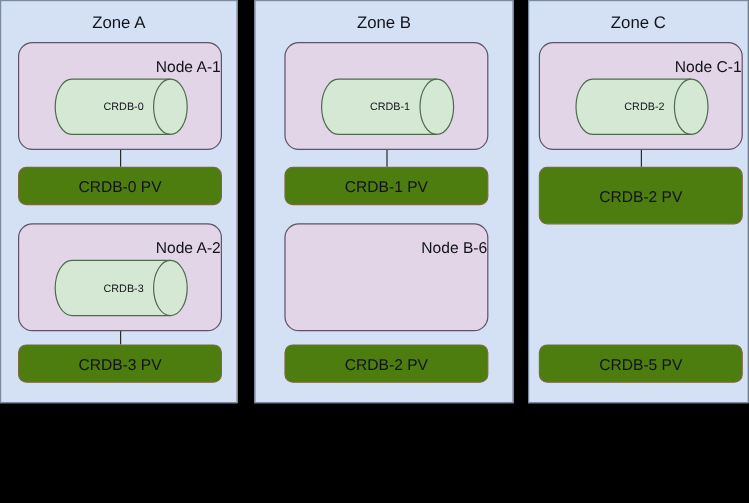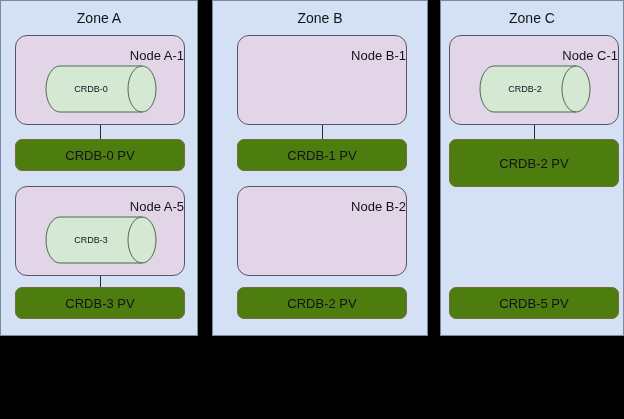--- a/index.html
+++ b/index.html
@@ -123,7 +123,6 @@
       <div class="zone-title">Zone B</div>
       <div class="connector" style="left: 109px; top: 110px; height: 28px;"></div>
       <div class="node" style="left: 24px; top: 34px; width: 170px; height: 90px;">
-        <div class="node-title">Node B-1</div>
       </div>
       <div class="node" style="left: 24px; top: 185px; width: 170px; height: 90px;">
         <div class="node-title">Node B-2</div>

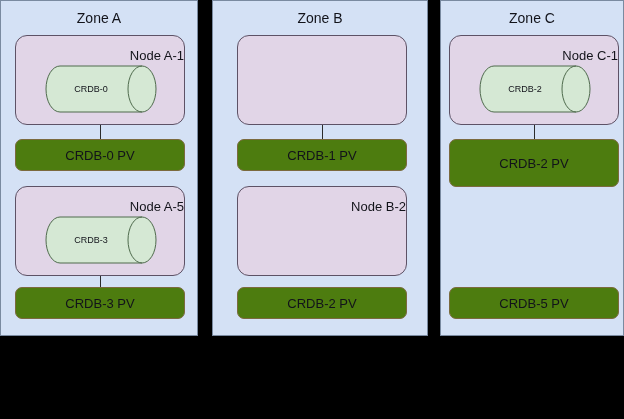--- a/index.html
+++ b/index.html
@@ -74,7 +74,7 @@
     position: absolute;
     top: 0;
     bottom: 0;
-    left: 4px;
+    left: 16px;
     display: flex;
     align-items: center;
     justify-content: center;

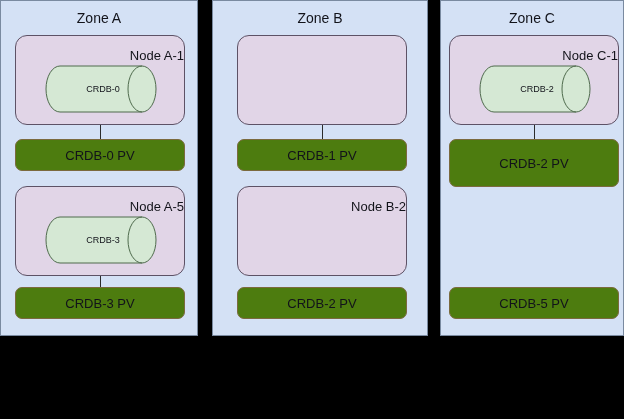--- a/index.html
+++ b/index.html
@@ -123,6 +123,13 @@
       <div class="zone-title">Zone B</div>
       <div class="connector" style="left: 109px; top: 110px; height: 28px;"></div>
       <div class="node" style="left: 24px; top: 34px; width: 170px; height: 90px;">
+        <div class="cyl" style="left: 30px; top: 30px; width: 110px; height: 46px;">
+          <svg width="110" height="46" viewBox="0 0 110 46">
+            <path d="M 14 0 L 96 0 A 14 23 0 0 1 96 46 L 14 46 A 14 23 0 0 1 14 0 Z" fill="#d5e8d4" stroke="#4f6b4d" stroke-width="1"></path>
+            <path d="M 96 0 A 14 23 0 0 0 96 46" fill="none" stroke="#4f6b4d" stroke-width="1"></path>
+          </svg>
+          <div class="cyl-label" style="width: 82px;">CRDB-1</div>
+        </div>
       </div>
       <div class="node" style="left: 24px; top: 185px; width: 170px; height: 90px;">
         <div class="node-title">Node B-2</div>

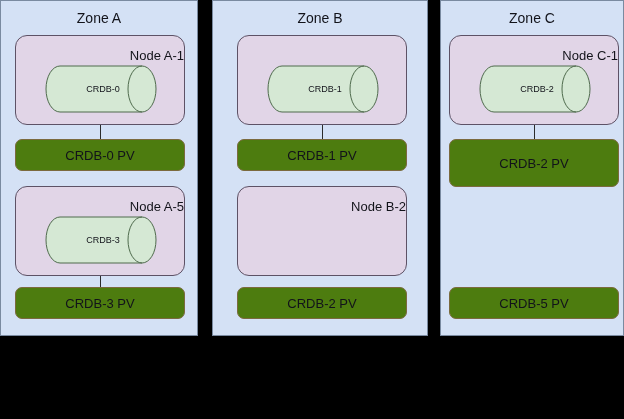--- a/index.html
+++ b/index.html
@@ -107,7 +107,7 @@
       </div>
       <div class="connector" style="left: 99px; top: 261px; height: 25px;"></div>
       <div class="node" style="left: 14px; top: 185px; width: 170px; height: 90px;">
-        <div class="node-title">Node A-5</div>
+        <div class="node-title">Node A-2</div>
         <div class="cyl" style="left: 30px; top: 30px; width: 110px; height: 46px;">
           <svg width="110" height="46" viewBox="0 0 110 46">
             <path d="M 14 0 L 96 0 A 14 23 0 0 1 96 46 L 14 46 A 14 23 0 0 1 14 0 Z" fill="#d5e8d4" stroke="#4f6b4d" stroke-width="1"></path>

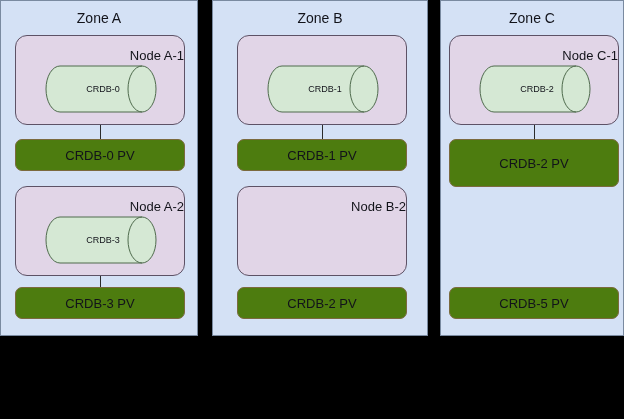--- a/index.html
+++ b/index.html
@@ -132,7 +132,7 @@
         </div>
       </div>
       <div class="node" style="left: 24px; top: 185px; width: 170px; height: 90px;">
-        <div class="node-title">Node B-2</div>
+        <div class="node-title">Node B-6</div>
       </div>
       <div class="pv" style="left: 24px; top: 138px; width: 170px; height: 32px;">CRDB-1 PV</div>
       <div class="pv" style="left: 24px; top: 286px; width: 170px; height: 32px;">CRDB-2 PV</div>

